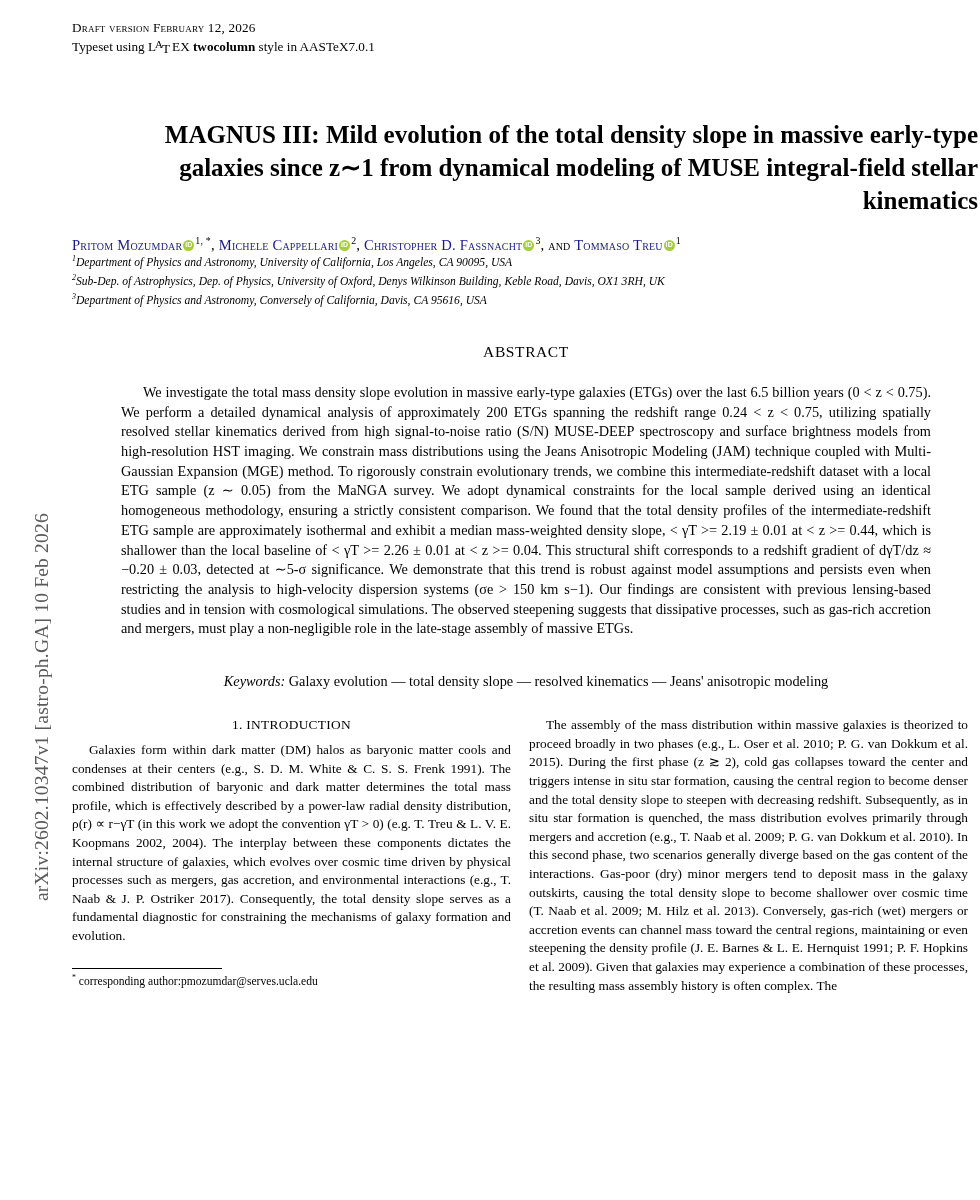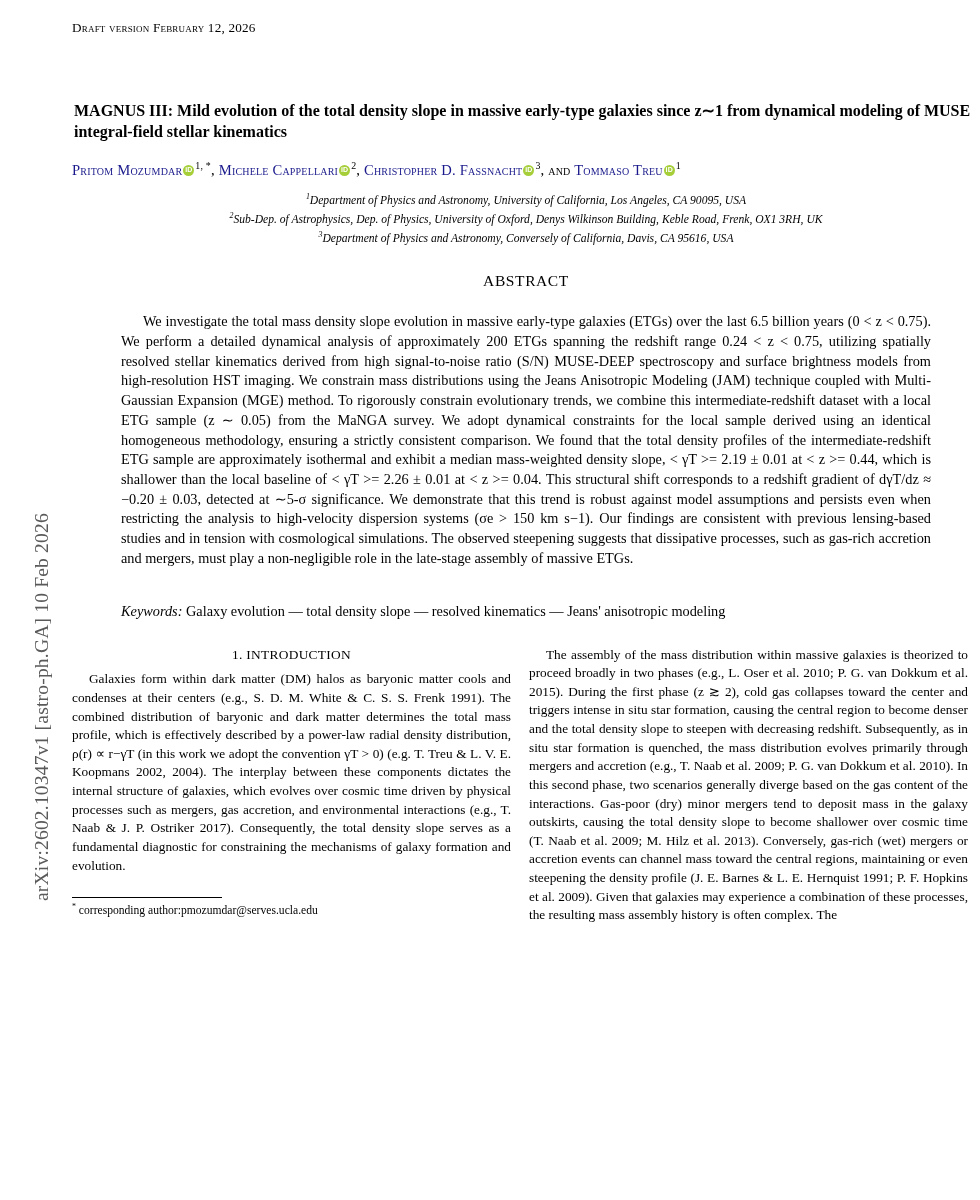--- a/index.html
+++ b/index.html
@@ -179,6 +179,9 @@
 
     <div class="draft-head">
       <div class="draft-line1">Draft version February 12, 2026</div>
+      <div class="draft-line2">
+        <span>Typeset using L</span><span class="latex-mark"><span class="a">A</span><span class="t">T</span><span>EX</span></span> <span class="twocol-b">twocolumn</span> <span>style in AASTeX7.0.1</span>
+      </div>
     </div>
 
     <div class="title">MAGNUS III: Mild evolution of the total density slope in massive early-type galaxies since z∼1 from dynamical modeling of MUSE integral-field stellar kinematics</div>

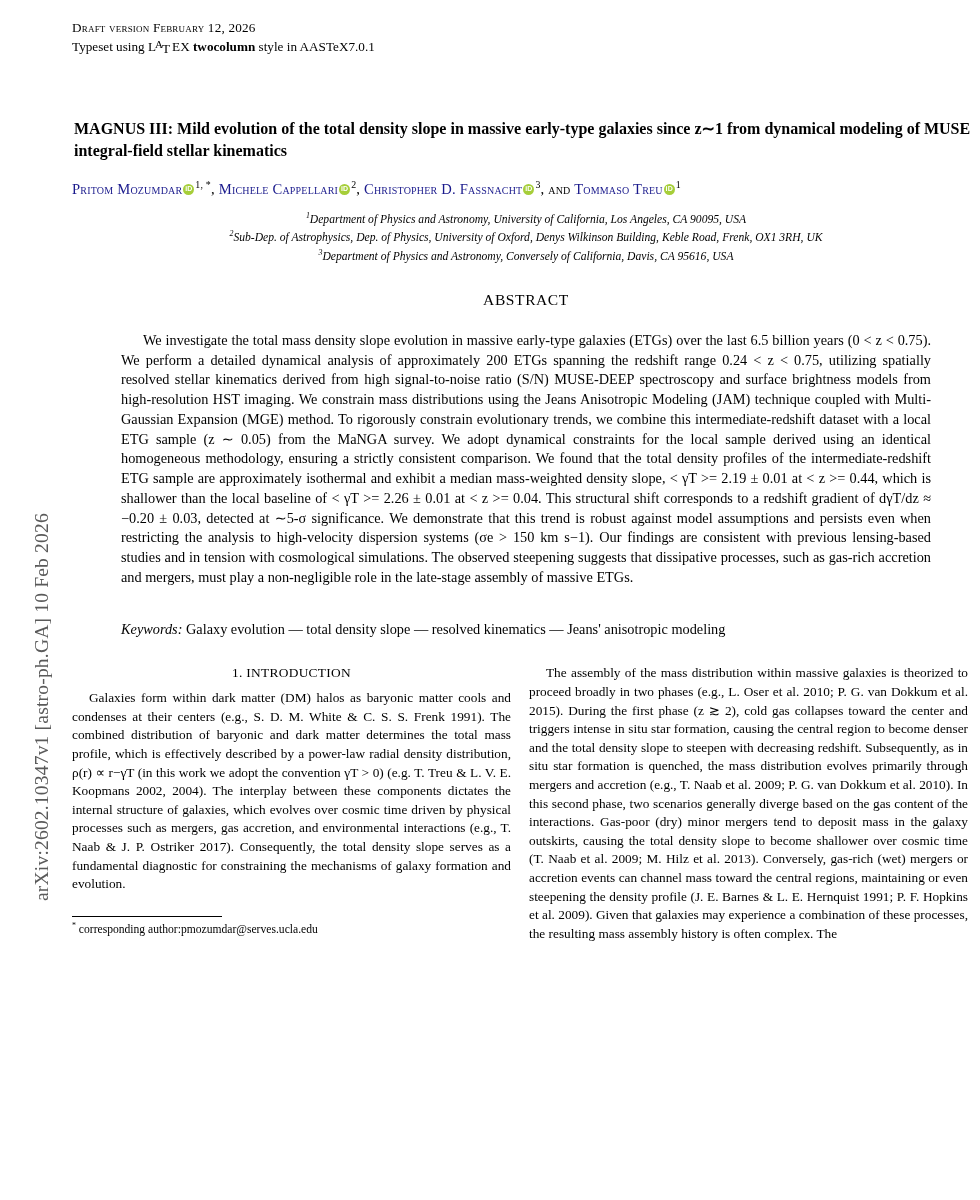--- a/index.html
+++ b/index.html
@@ -64,8 +64,8 @@
 
   .title {
     margin-top: 62px;
-    text-align: left;
-    font-size: 16px;
+    text-align: right;
+    font-size: 25px;
     font-weight: bold;
     line-height: 1.32;
     padding: 0 2px;

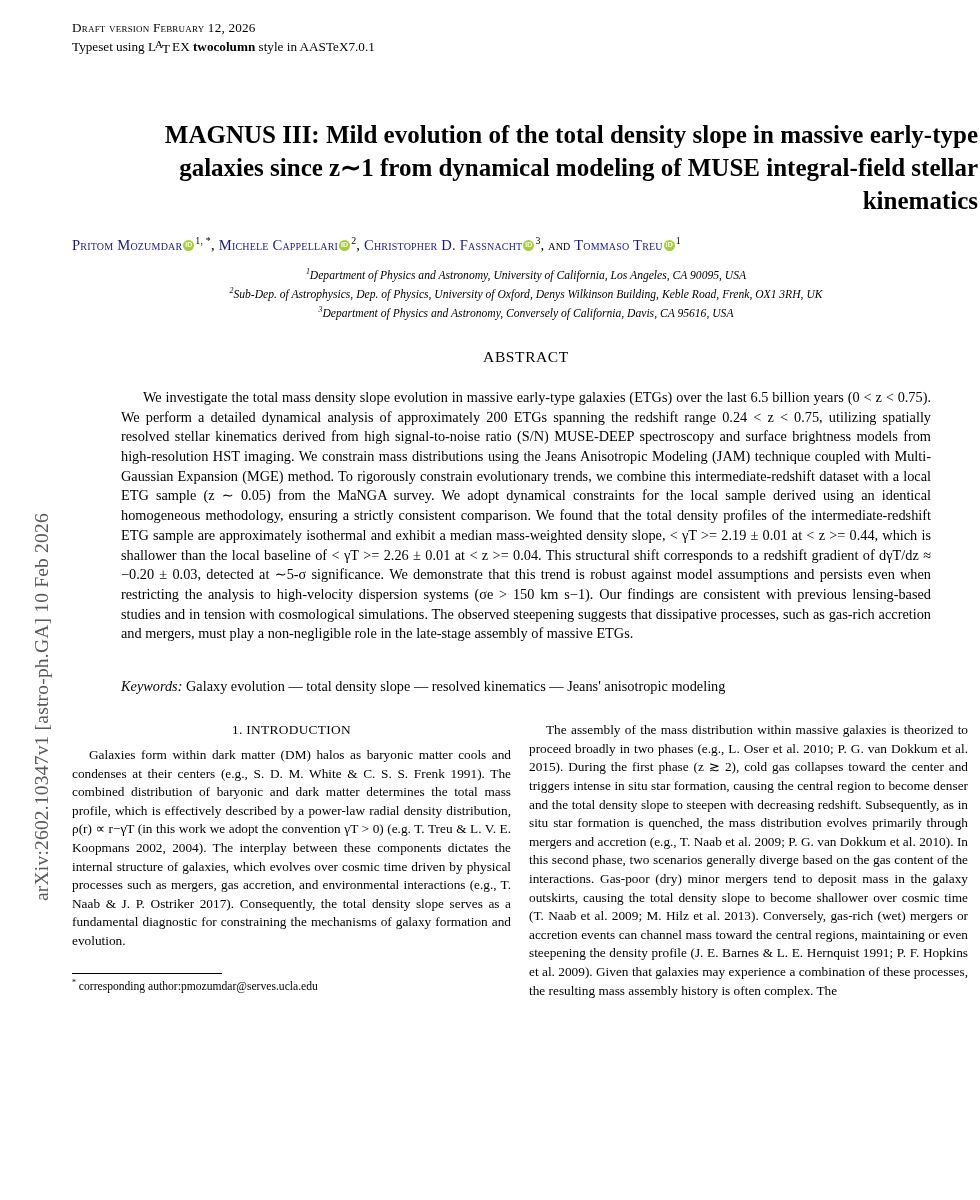--- a/index.html
+++ b/index.html
@@ -105,8 +105,6 @@
   sup { font-size: 0.68em; vertical-align: super; line-height: 0; }
 
   .affils {
-    margin-top: 13px;
-    text-align: center;
     font-size: 11.6px;
     font-style: italic;
     line-height: 1.62;

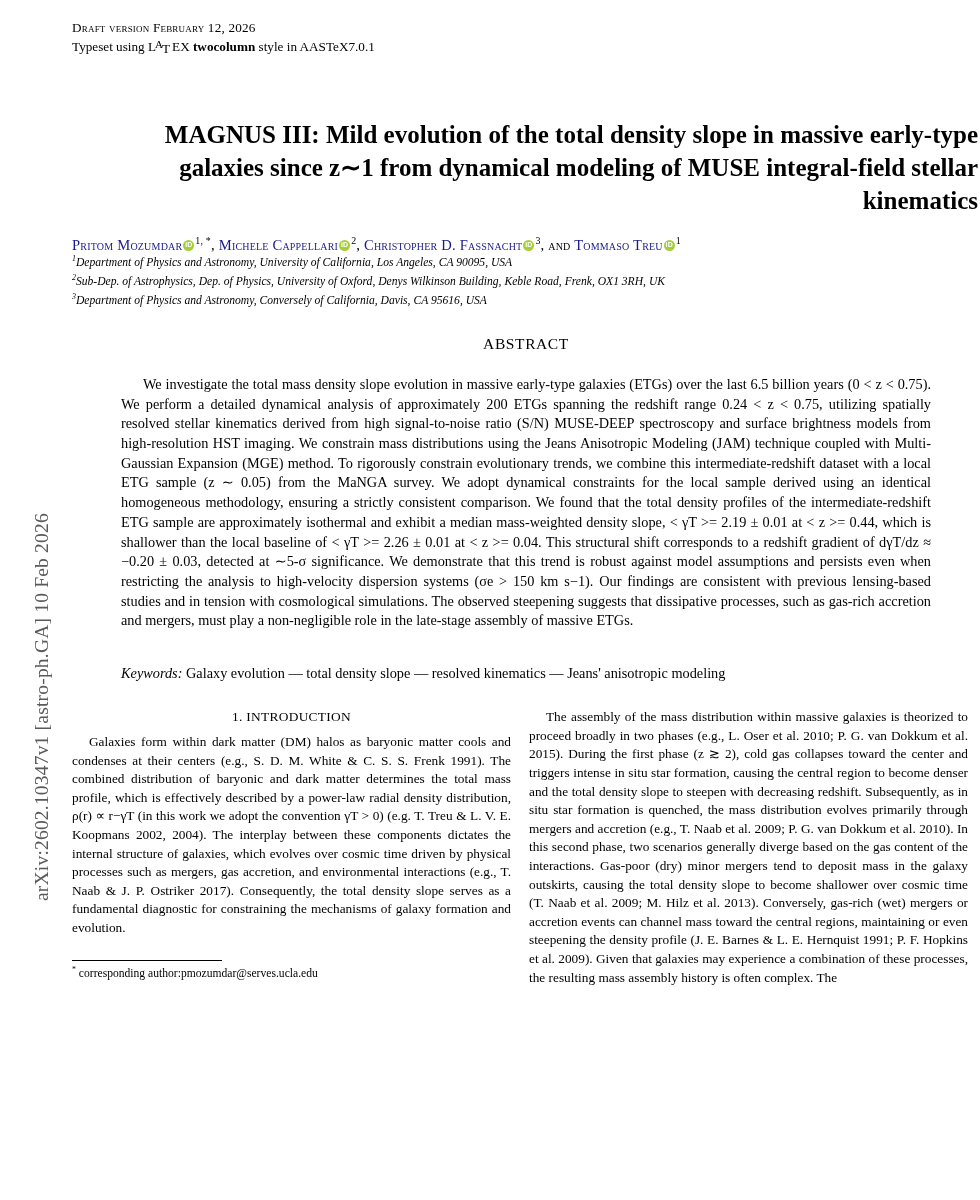--- a/index.html
+++ b/index.html
@@ -190,7 +190,7 @@
 
     <div class="affils">
       <div><sup>1</sup><span>Department of Physics and Astronomy, University of California, Los Angeles, CA 90095, USA</span></div>
-      <div><sup>2</sup><span>Sub-Dep. of Astrophysics, Dep. of Physics, University of Oxford, Denys Wilkinson Building, Keble Road, Frenk, OX1 3RH, UK</span></div>
+      <div><sup>2</sup><span>Sub-Dep. of Astrophysics, Dep. of Physics, University of Oxford, Denys Wilkinson Building, Keble Road, Davis, OX1 3RH, UK</span></div>
       <div><sup>3</sup><span>Department of Physics and Astronomy, Conversely of California, Davis, CA 95616, USA</span></div>
     </div>
 

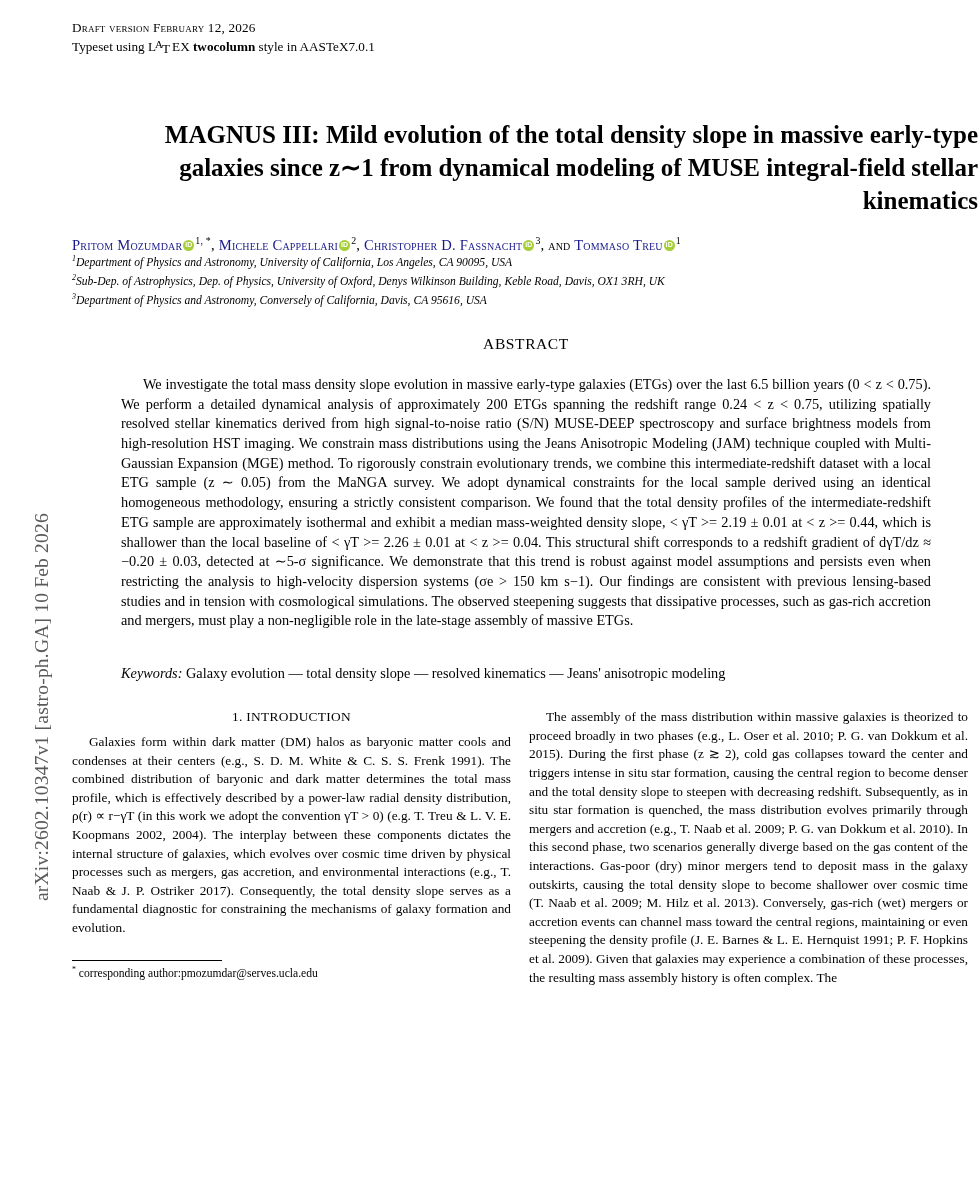--- a/index.html
+++ b/index.html
@@ -111,7 +111,7 @@
   }
 
   .abstract-head {
-    margin-top: 24px;
+    margin-top: 32px;
     text-align: center;
     font-size: 15.5px;
     letter-spacing: 0.6px;

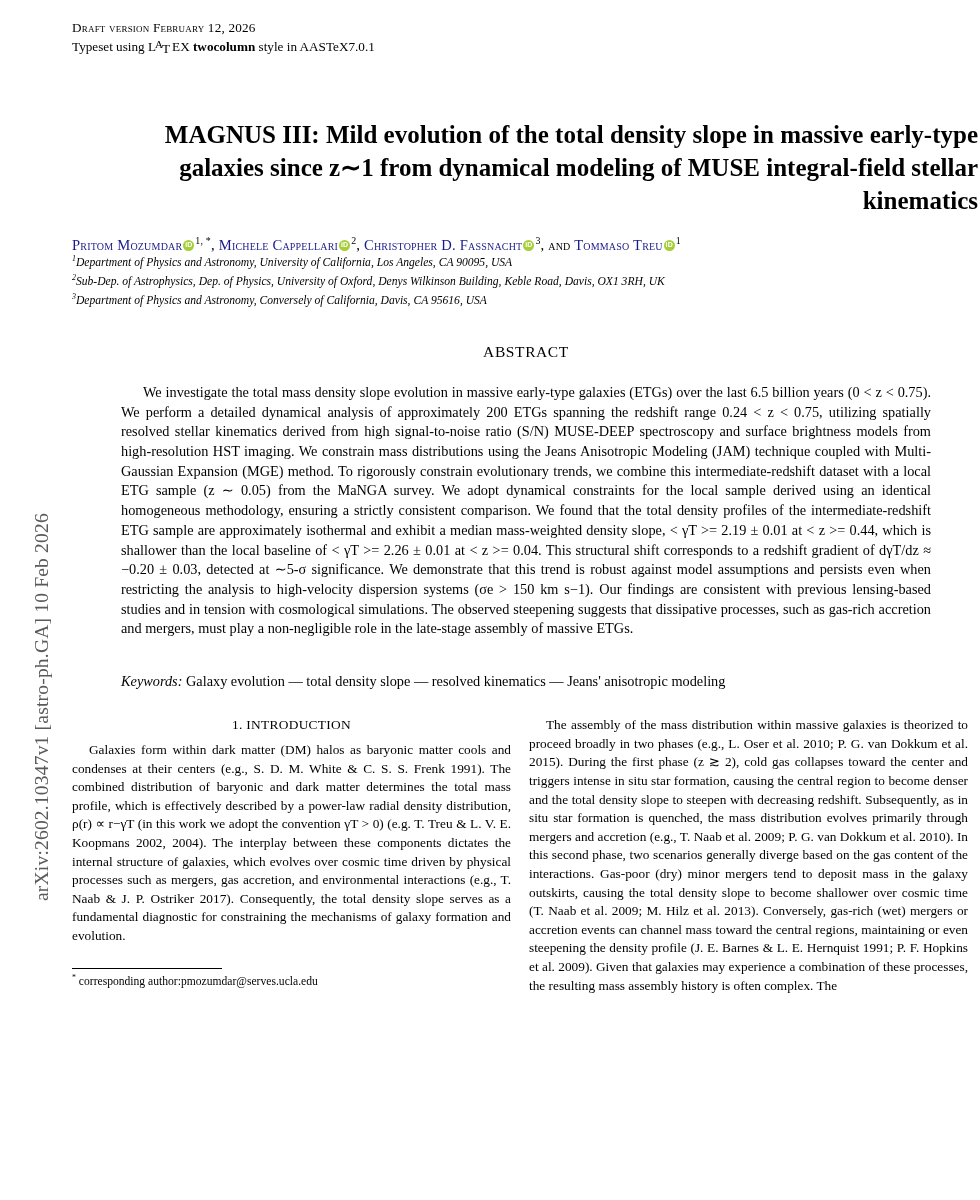--- a/index.html
+++ b/index.html
@@ -129,7 +129,7 @@
   .keywords {
     margin: 34px auto 0 auto;
     width: 810px;
-    text-align: left;
+    text-align: center;
     font-size: 14.3px;
   }
   .keywords .kw-label { font-style: italic; }

